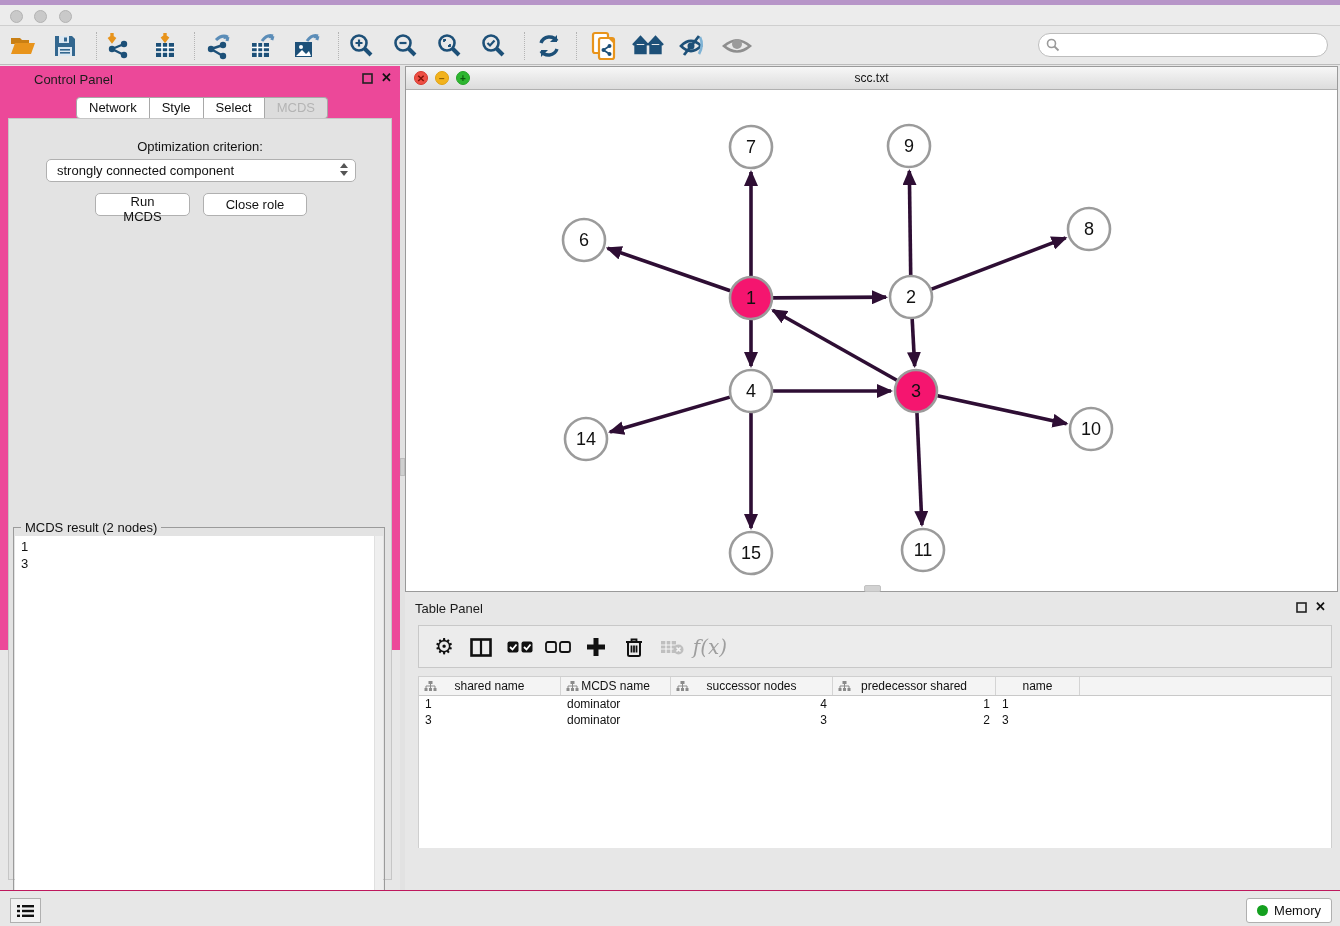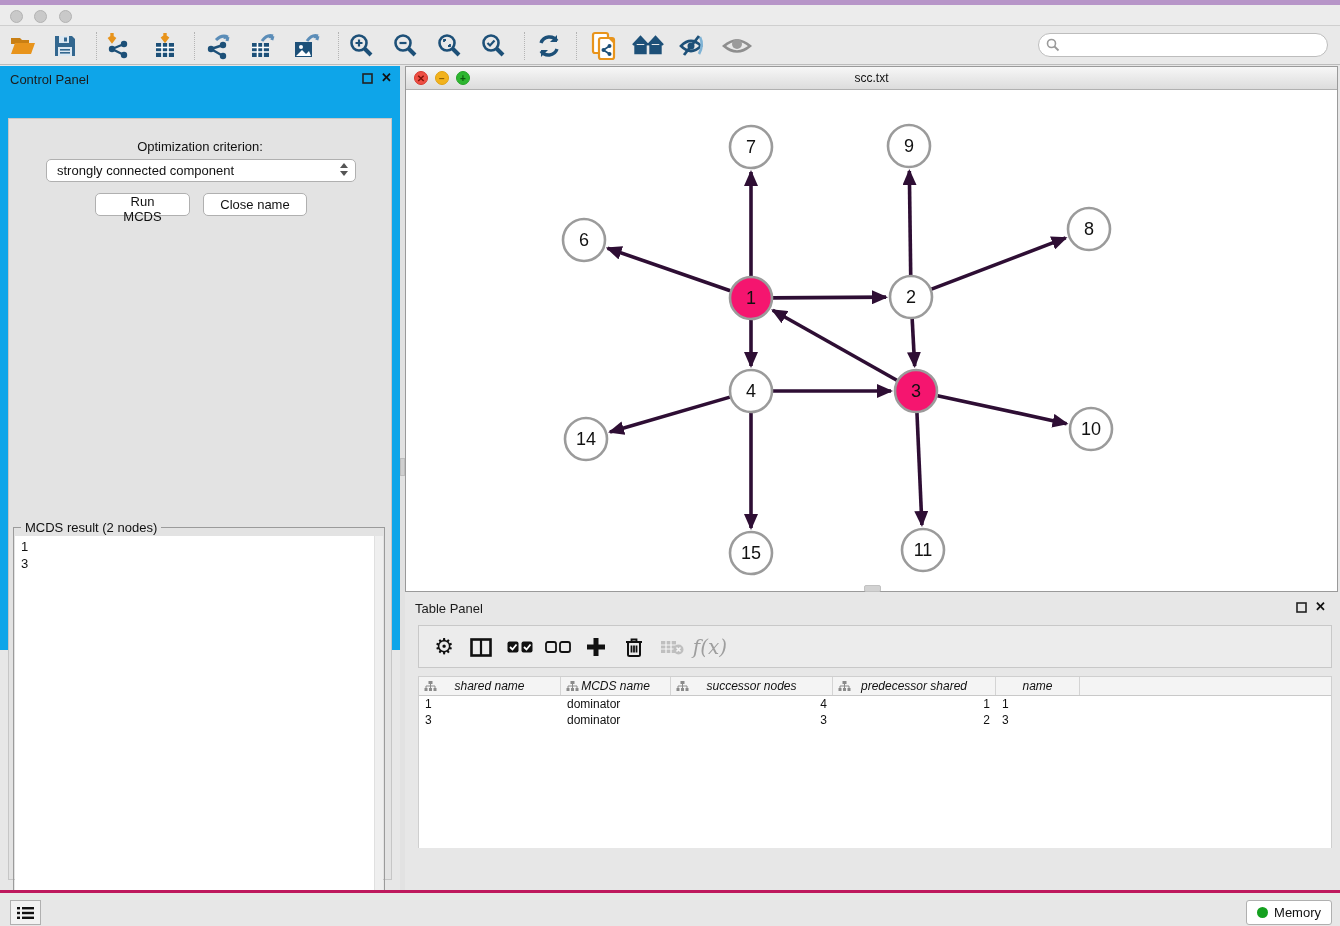--- a/index.html
+++ b/index.html
@@ -29,7 +29,7 @@
   #search-glass { position:absolute; left:8px; top:5px; }
 
   
-  #control-panel { left:0; top:66px; width:400px; height:584px; background:#0ea5e9; }
+  #control-panel { left:0; top:66px; width:400px; height:584px; background:#ec4899;padding-left:24px; }
   .panel-head { position:relative; height:26px; }
   .panel-title { position:absolute; left:10px; top:6px; font-size:13px; color:#1c1c1c; }
   .panel-btns { position:absolute; right:8px; top:5px; display:flex; gap:8px; align-items:center; }

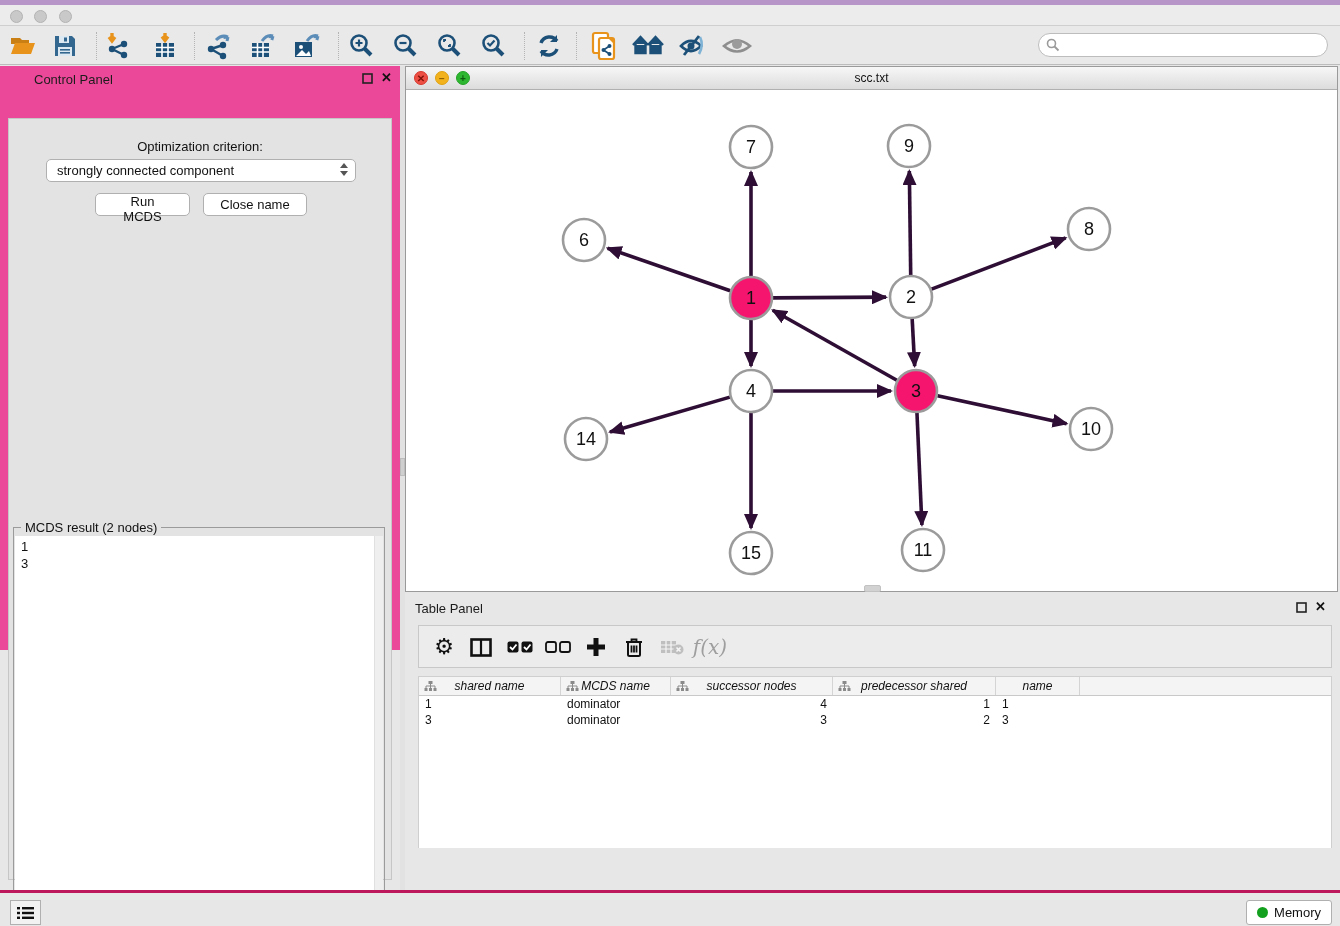--- a/index.html
+++ b/index.html
@@ -292,6 +292,12 @@
       </span>
       <span class="close-x">✕</span>
     </span>
+  </div>
+  <div id="cp-tabs" class="seg">
+    <button>Network</button>
+    <button>Style</button>
+    <button>Select</button>
+    <button class="active">MCDS</button>
   </div>
   <div id="cp-body">
     <div id="criterion">

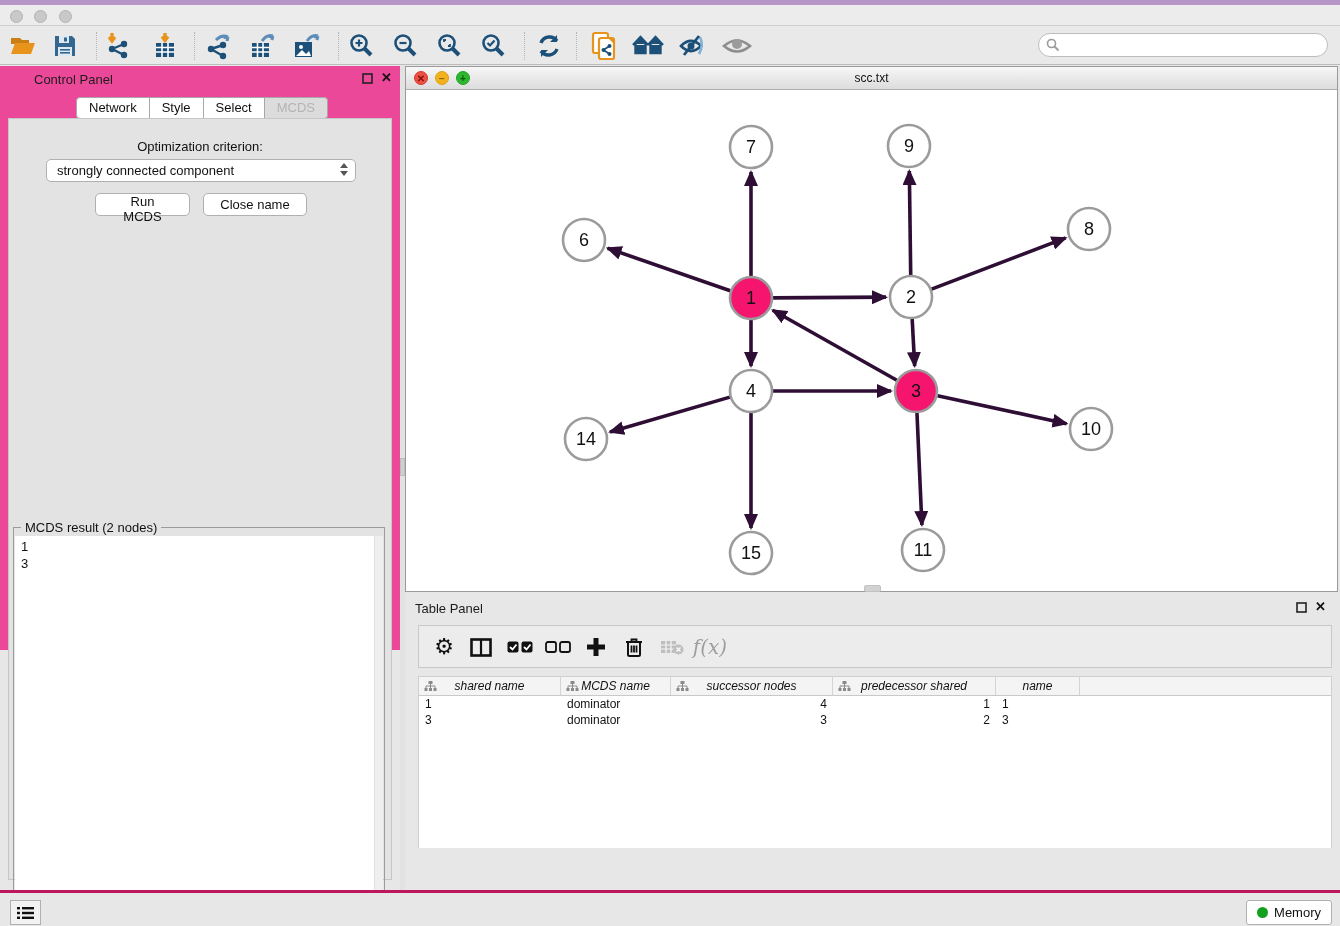--- a/index.html
+++ b/index.html
@@ -309,7 +309,7 @@
     </div>
     <div id="opt-label">Optimization criterion:</div>
     <button id="run-btn" class="cp-btn">Run MCDS</button>
-    <button id="closep-btn" class="cp-btn">Close name</button>
+    <button id="closep-btn" class="cp-btn">Close role</button>
 
     <div id="mcds-group">
       <span id="mcds-title">MCDS result (2 nodes)</span>

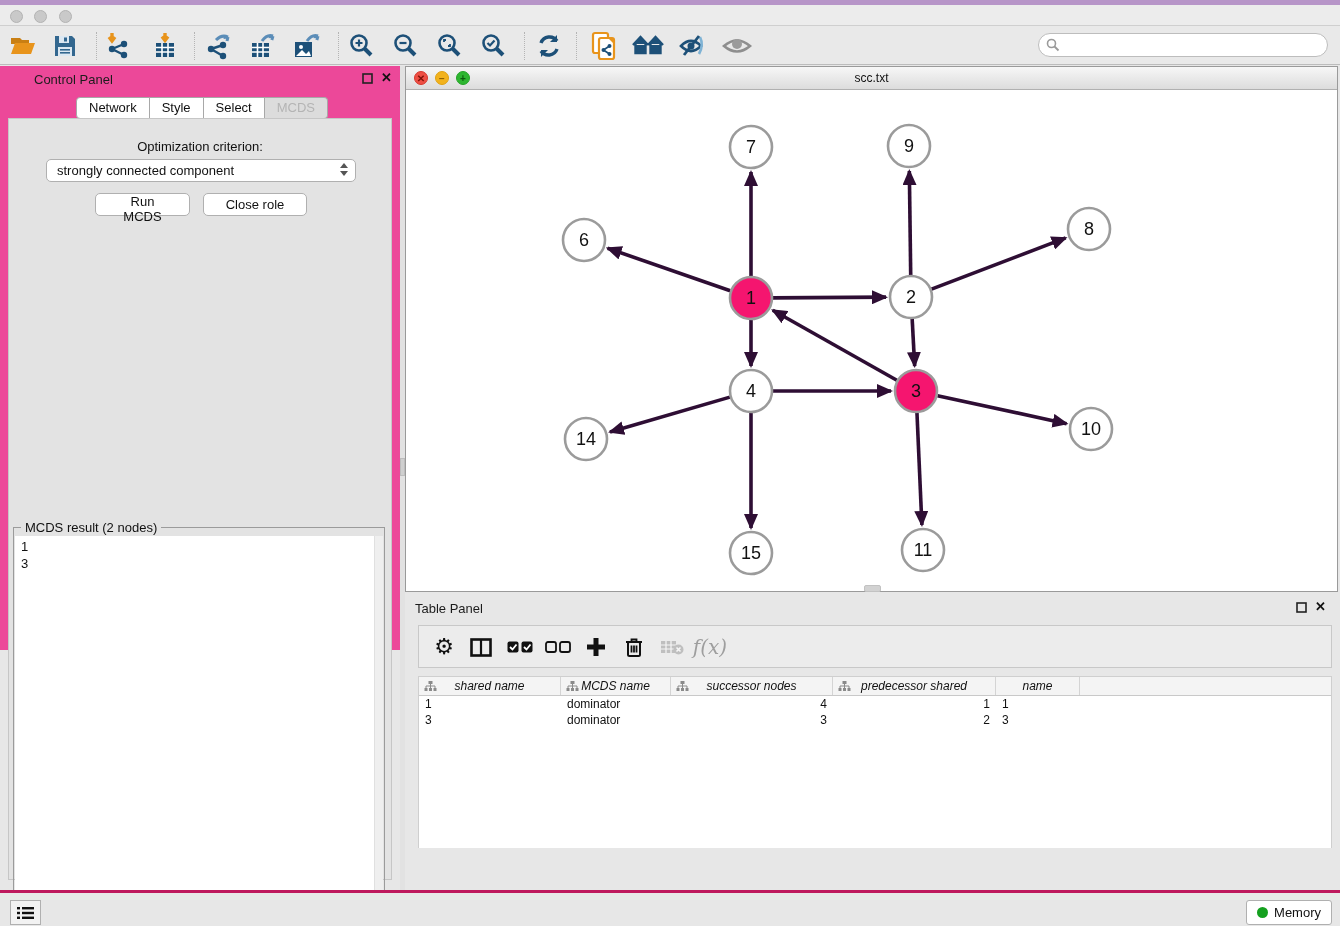--- a/index.html
+++ b/index.html
@@ -103,7 +103,7 @@
     font-size:20px; }
   #tp-table { position:absolute; left:13px; top:81px; width:914px; height:172px;
     background:#fff; border:1px solid #cfcfcf; border-bottom:none; overflow:hidden; }
-  .thead { display:flex; height:19px; background:#f4f4f4; border-bottom:1px solid #c9c9c9;font-style:italic; }
+  .thead { display:flex; height:19px; background:#f4f4f4; border-bottom:1px solid #c9c9c9; }
   .th { display:flex; align-items:center; justify-content:center; gap:5px;
     border-right:1px solid #d4d4d4; font-size:12px; color:#111; position:relative; }
   .th .tree { position:absolute; left:5px; top:4px; }

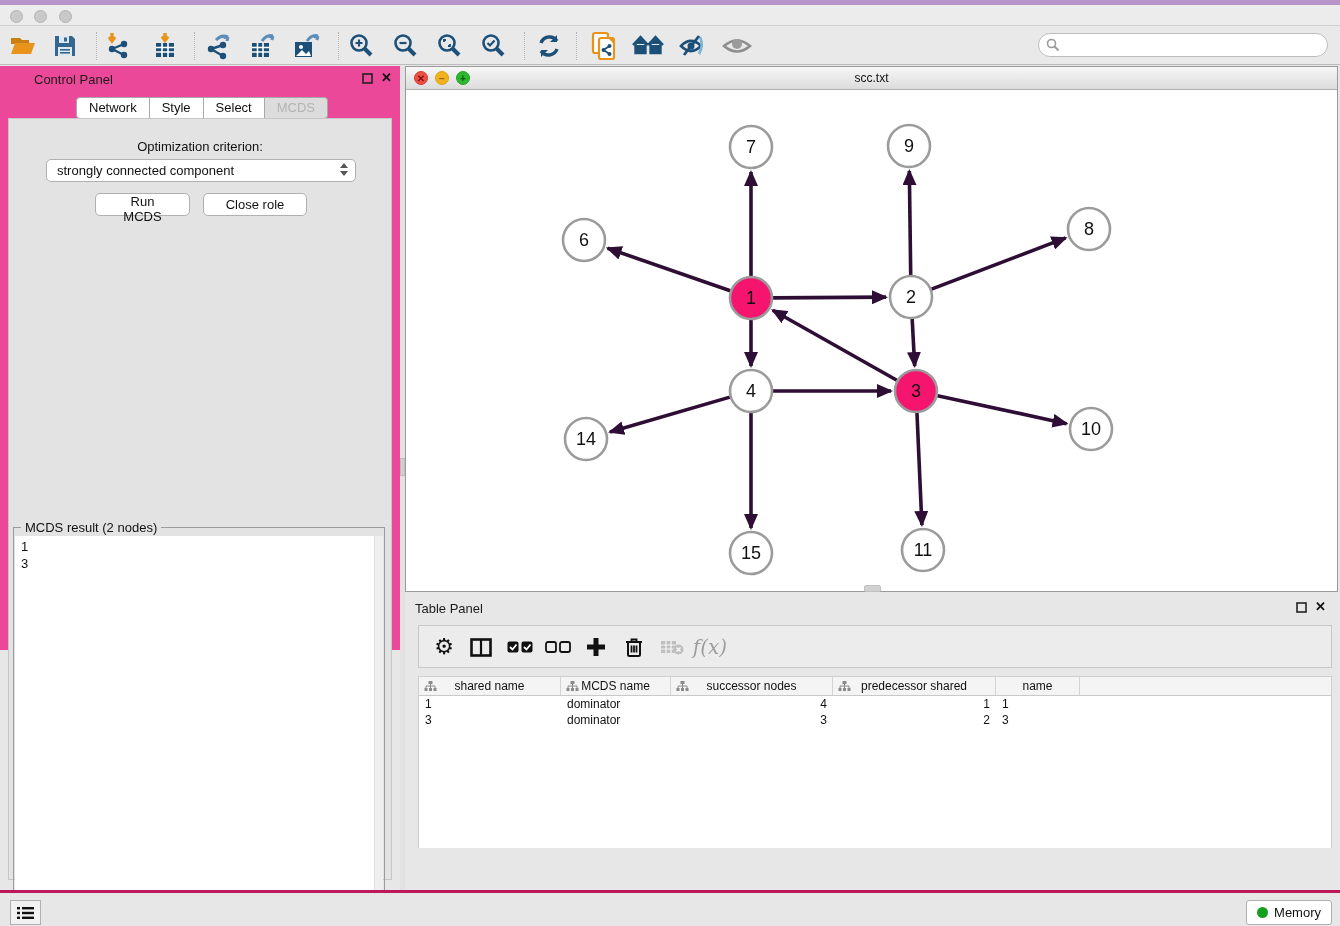--- a/index.html
+++ b/index.html
@@ -114,7 +114,7 @@
 
   
   #statusbar { left:0; top:890px; width:1340px; height:36px; background:#e7e7e7;
-    border-top:3px solid #be185d; }
+    border-top:1px solid #be185d; }
   #list-btn { position:absolute; left:10px; top:7px; width:31px; height:25px;
     background:#f2f2f2; border:1px solid #b0b0b0; display:flex; align-items:center;
     justify-content:center; }

